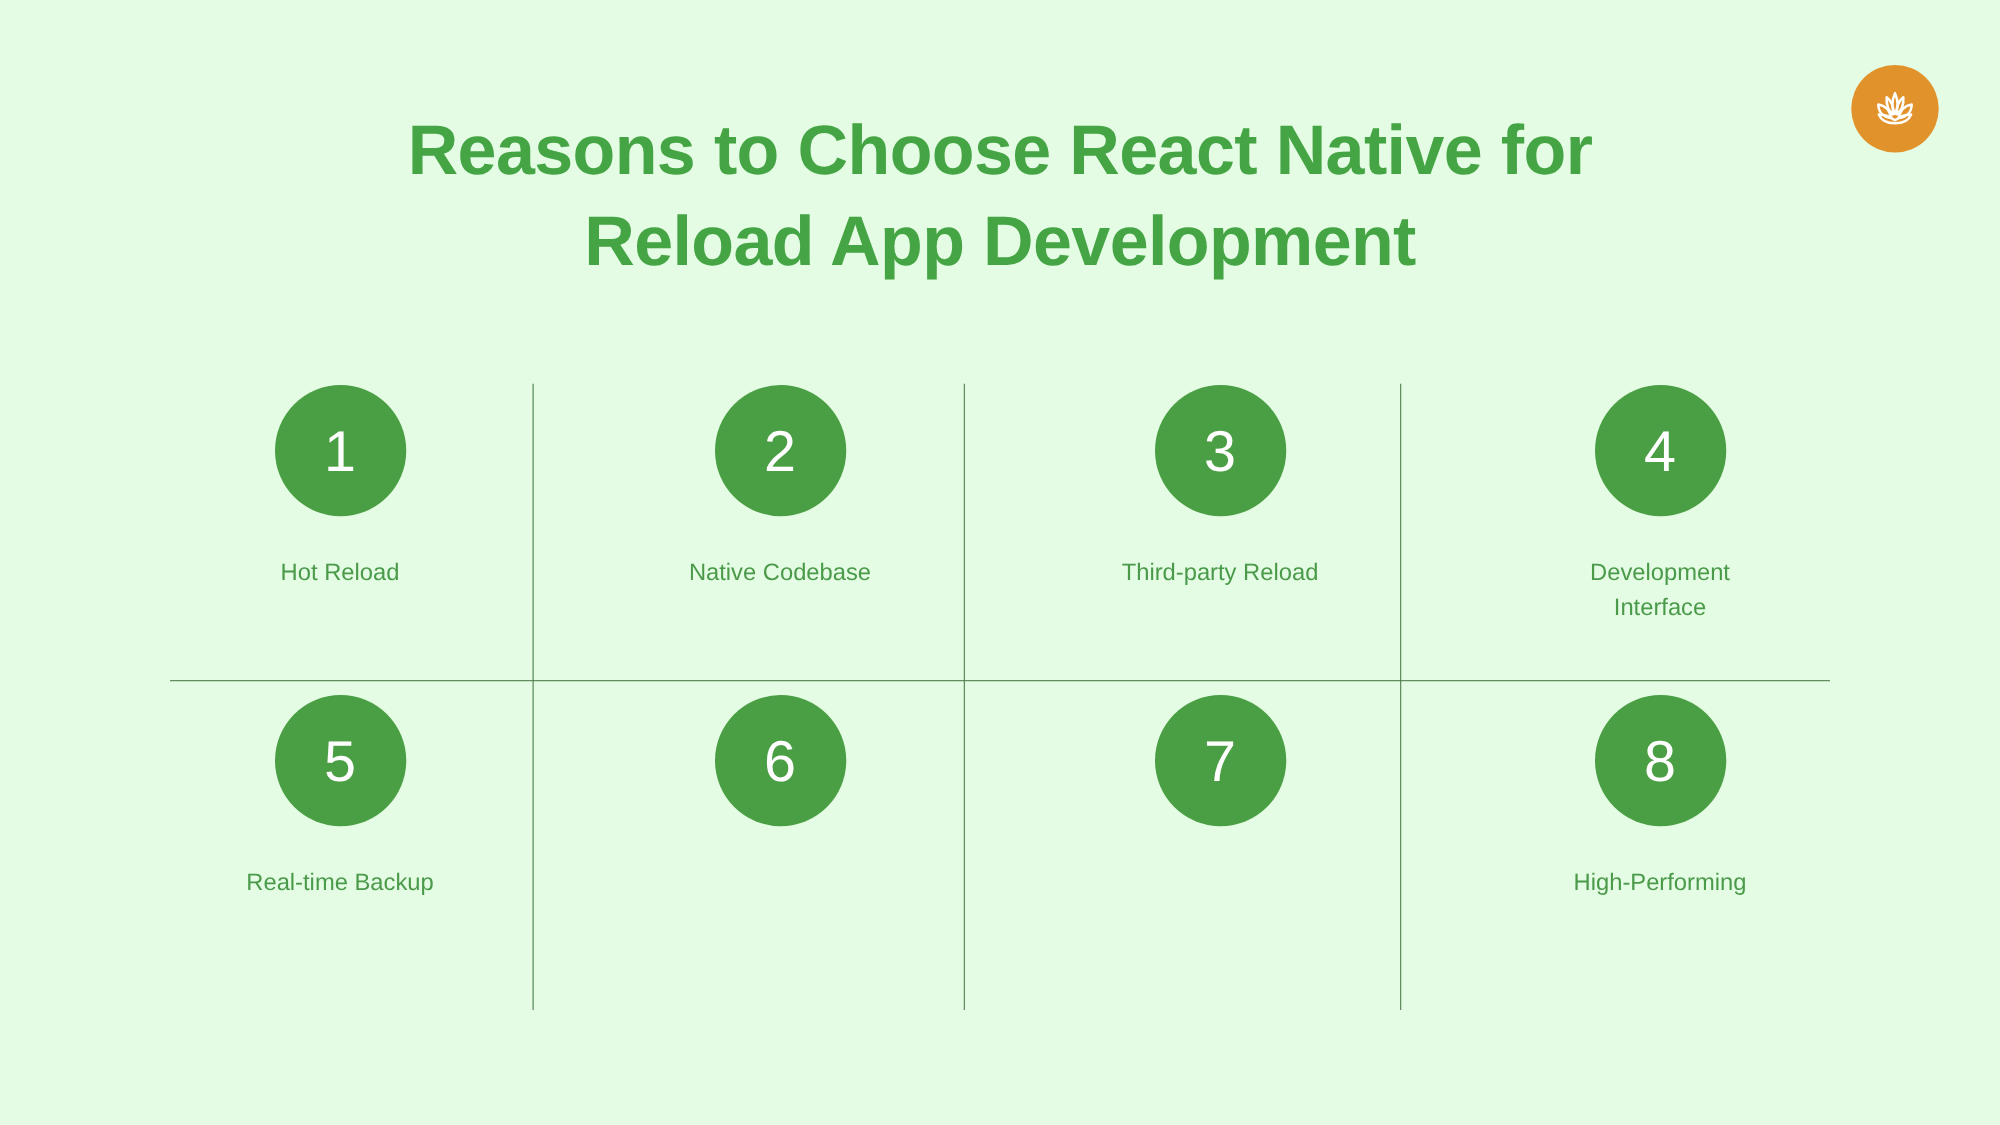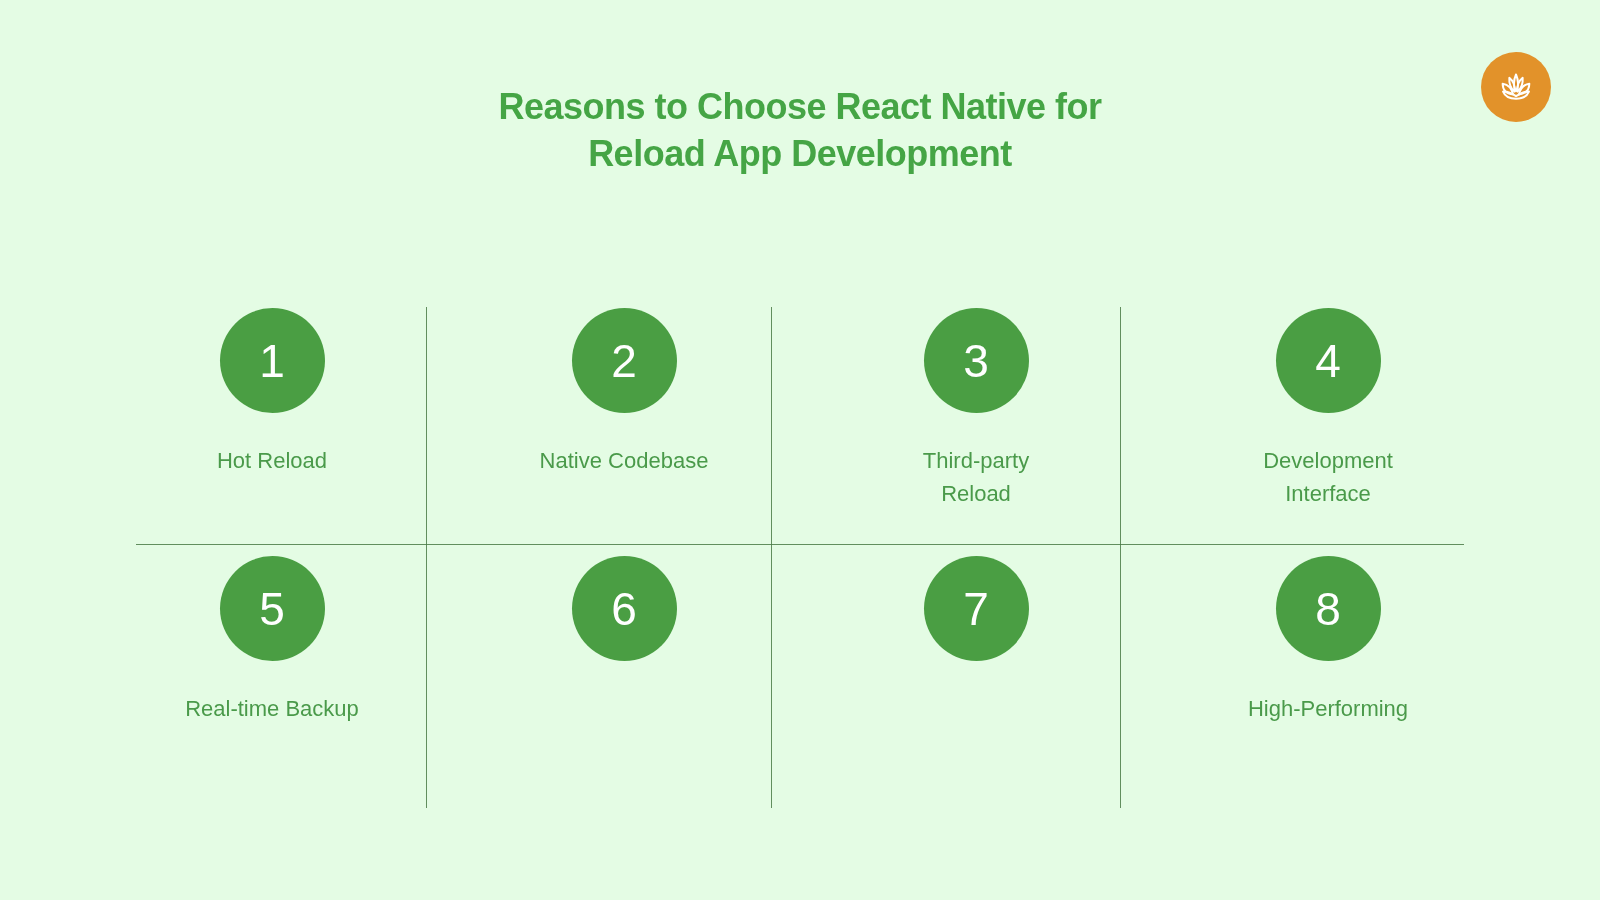--- a/index.html
+++ b/index.html
@@ -39,7 +39,7 @@
     left: 0;
     width: 1600px;
     text-align: center;
-    font-size: 36px;
+    font-size: 56px;
     line-height: 1.30;
     font-weight: 700;
     color: #45a545;

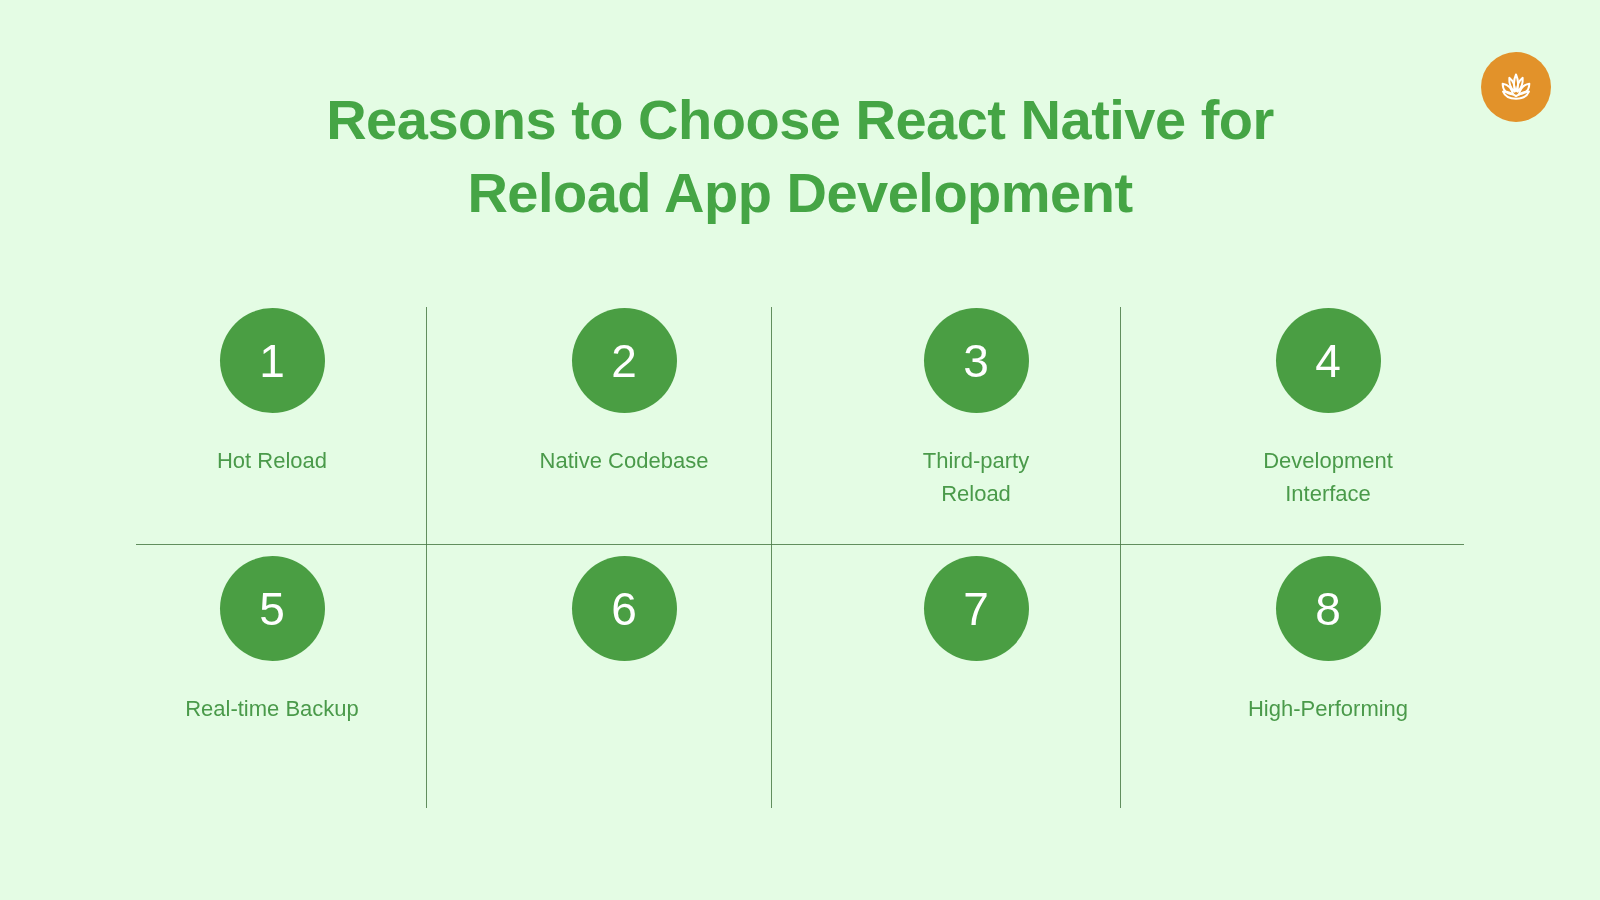--- a/index.html
+++ b/index.html
@@ -86,7 +86,7 @@
     margin-top: 32px;
     max-width: 180px;
     text-align: center;
-    font-size: 22px;
+    font-size: 19px;
     line-height: 1.48;
     color: #4a9a4a;
     font-weight: 400;

